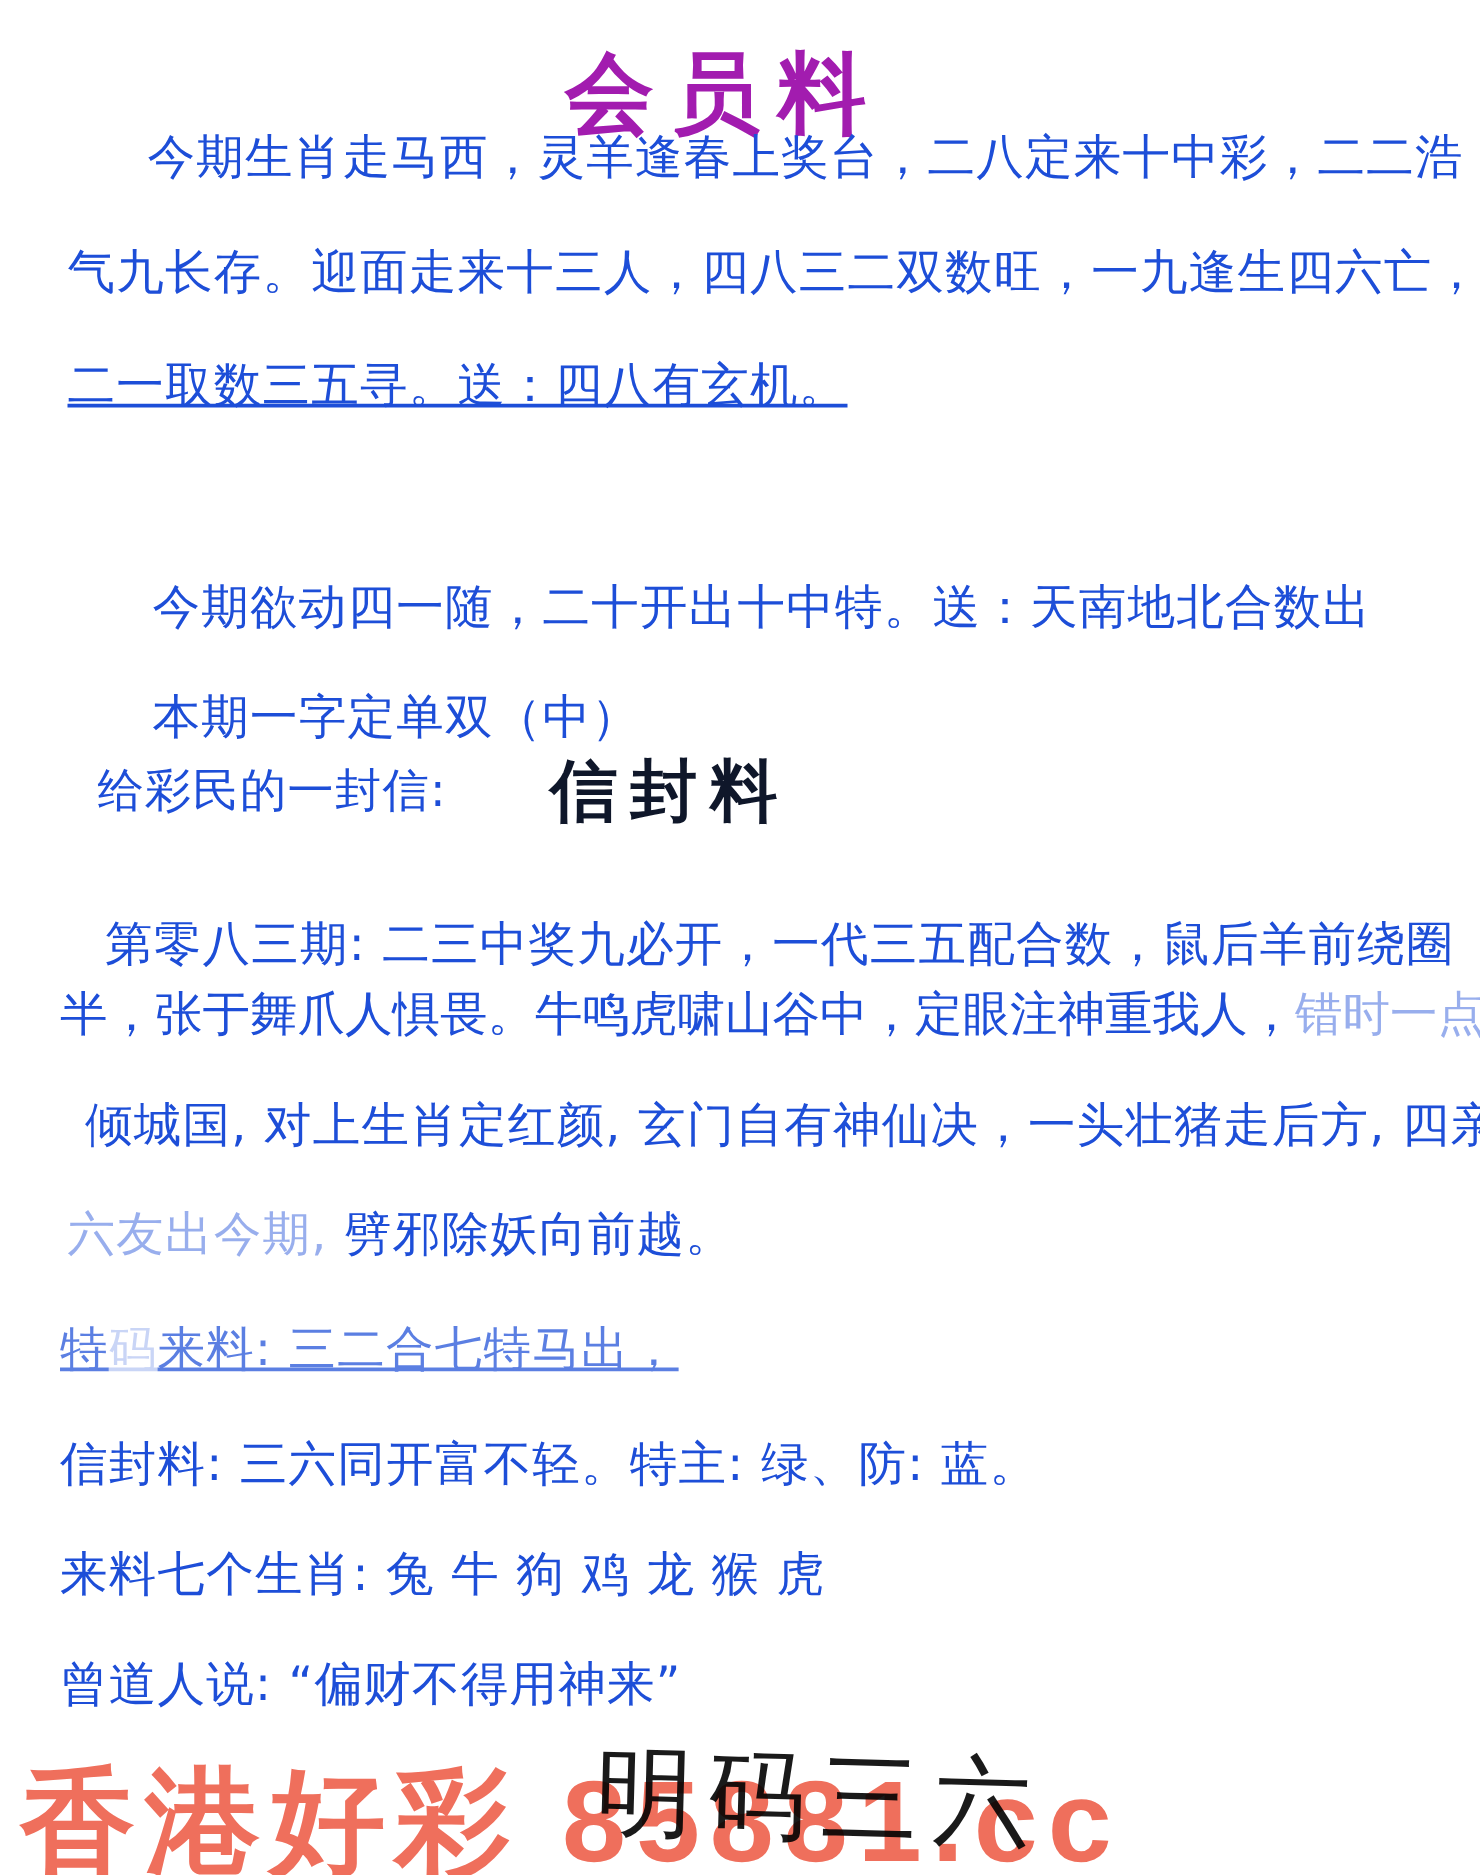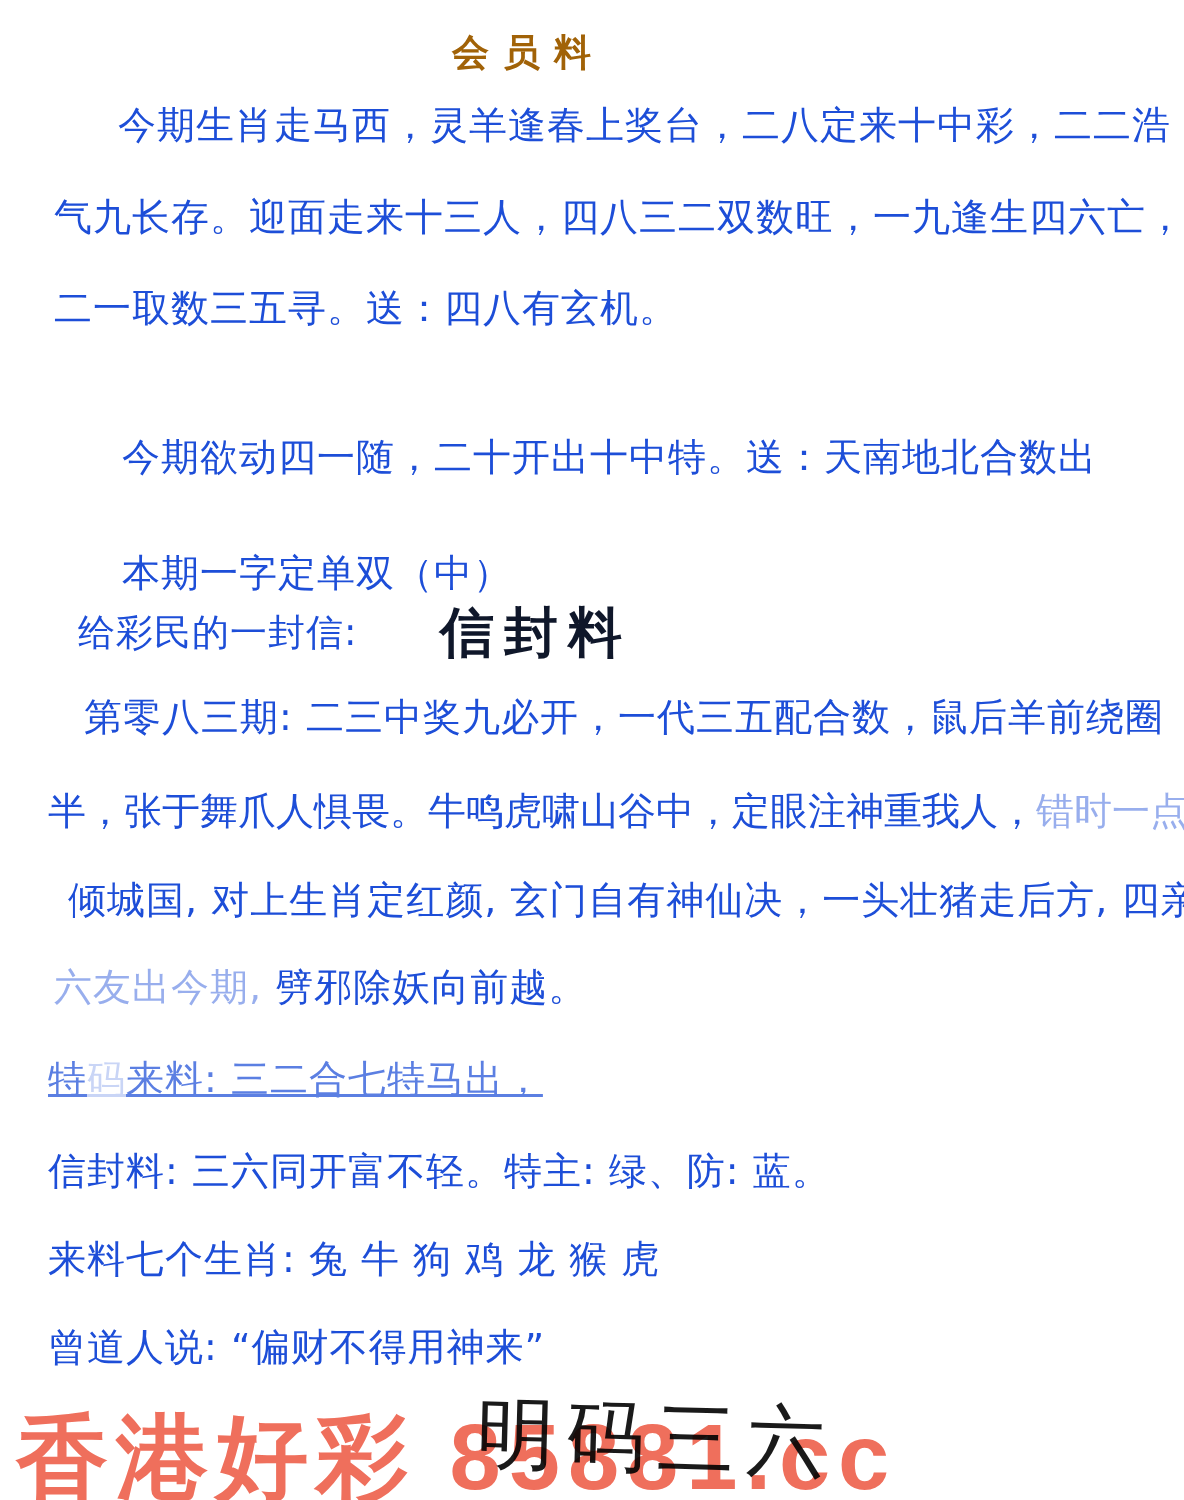--- a/index.html
+++ b/index.html
@@ -22,10 +22,10 @@
   }
   .doc-title {
     position: absolute;
-    font-size: 37px;
+    font-size: 71px;
     letter-spacing: 14px;
     font-weight: 600;
-    color: #a16207;
+    color: #a21caf;
   }
   .big-subtitle {
     position: absolute;

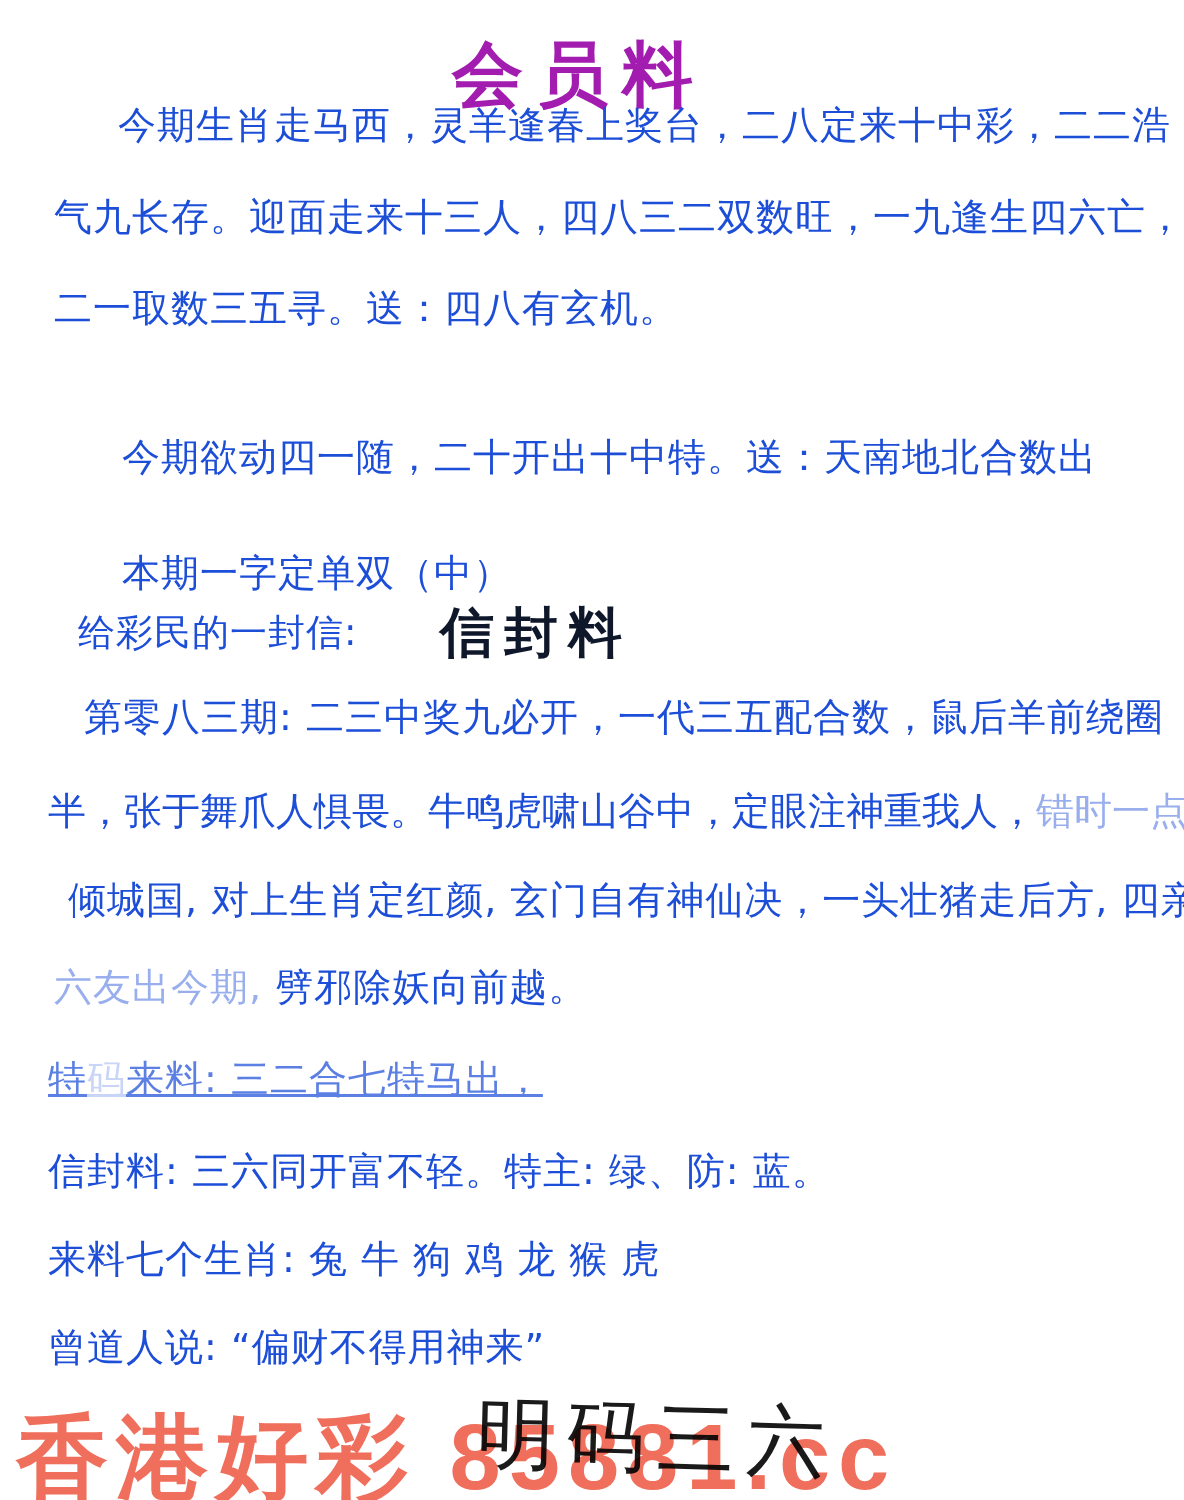--- a/index.html
+++ b/index.html
@@ -73,7 +73,7 @@
 
   <div class="line" style="top:196px; left:54px;">气九长存。迎面走来十三人，四八三二双数旺，一九逢生四六亡，</div>
 
-  <div class="line" style="top:287px; left:54px;">二一取数三五寻。送：四八有玄机。</div>
+  <div class="line" style="top:287px; left:54px;text-decoration:underline;">二一取数三五寻。送：四八有玄机。</div>
 
 
   <div class="line" style="top:436px; left:122px;">今期欲动四一随，二十开出十中特。送：天南地北合数出</div>

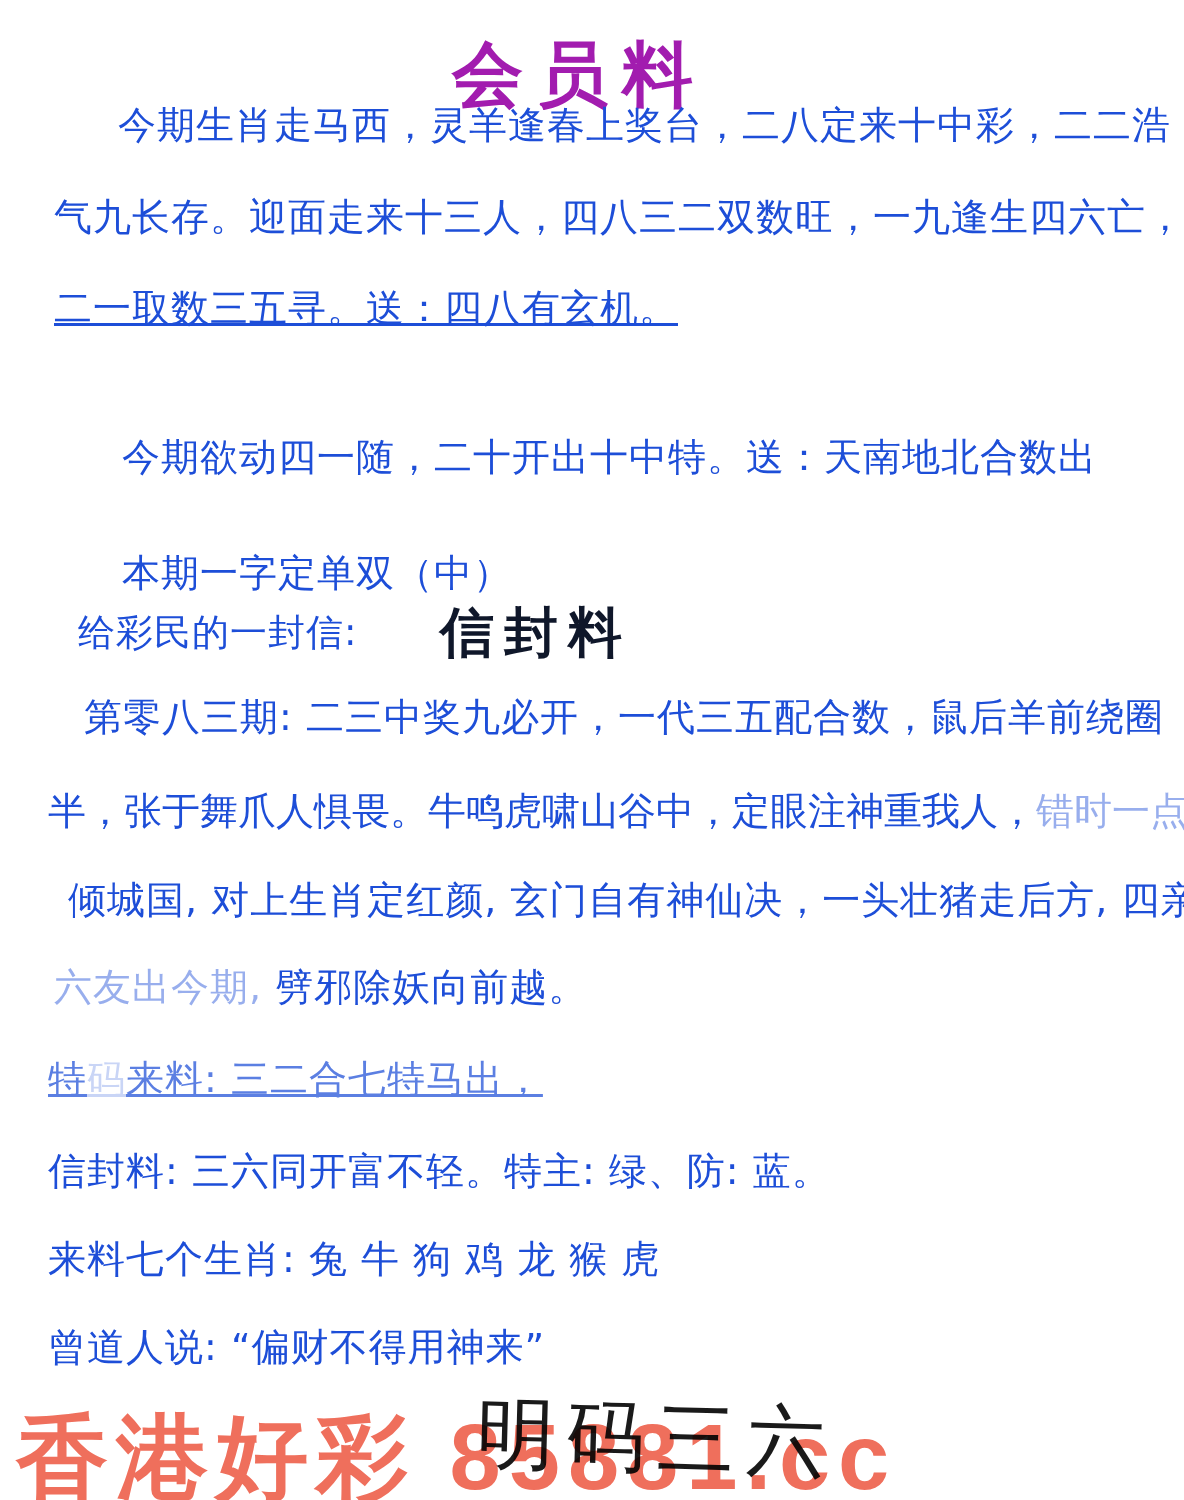--- a/index.html
+++ b/index.html
@@ -76,7 +76,7 @@
   <div class="line" style="top:287px; left:54px;text-decoration:underline;">二一取数三五寻。送：四八有玄机。</div>
 
 
-  <div class="line" style="top:436px; left:122px;">今期欲动四一随，二十开出十中特。送：天南地北合数出</div>
+  <div class="line" style="top:464px; left:122px;">今期欲动四一随，二十开出十中特。送：天南地北合数出</div>
 
   <div class="line" style="top:552px; left:122px;">本期一字定单双（中）</div>
 

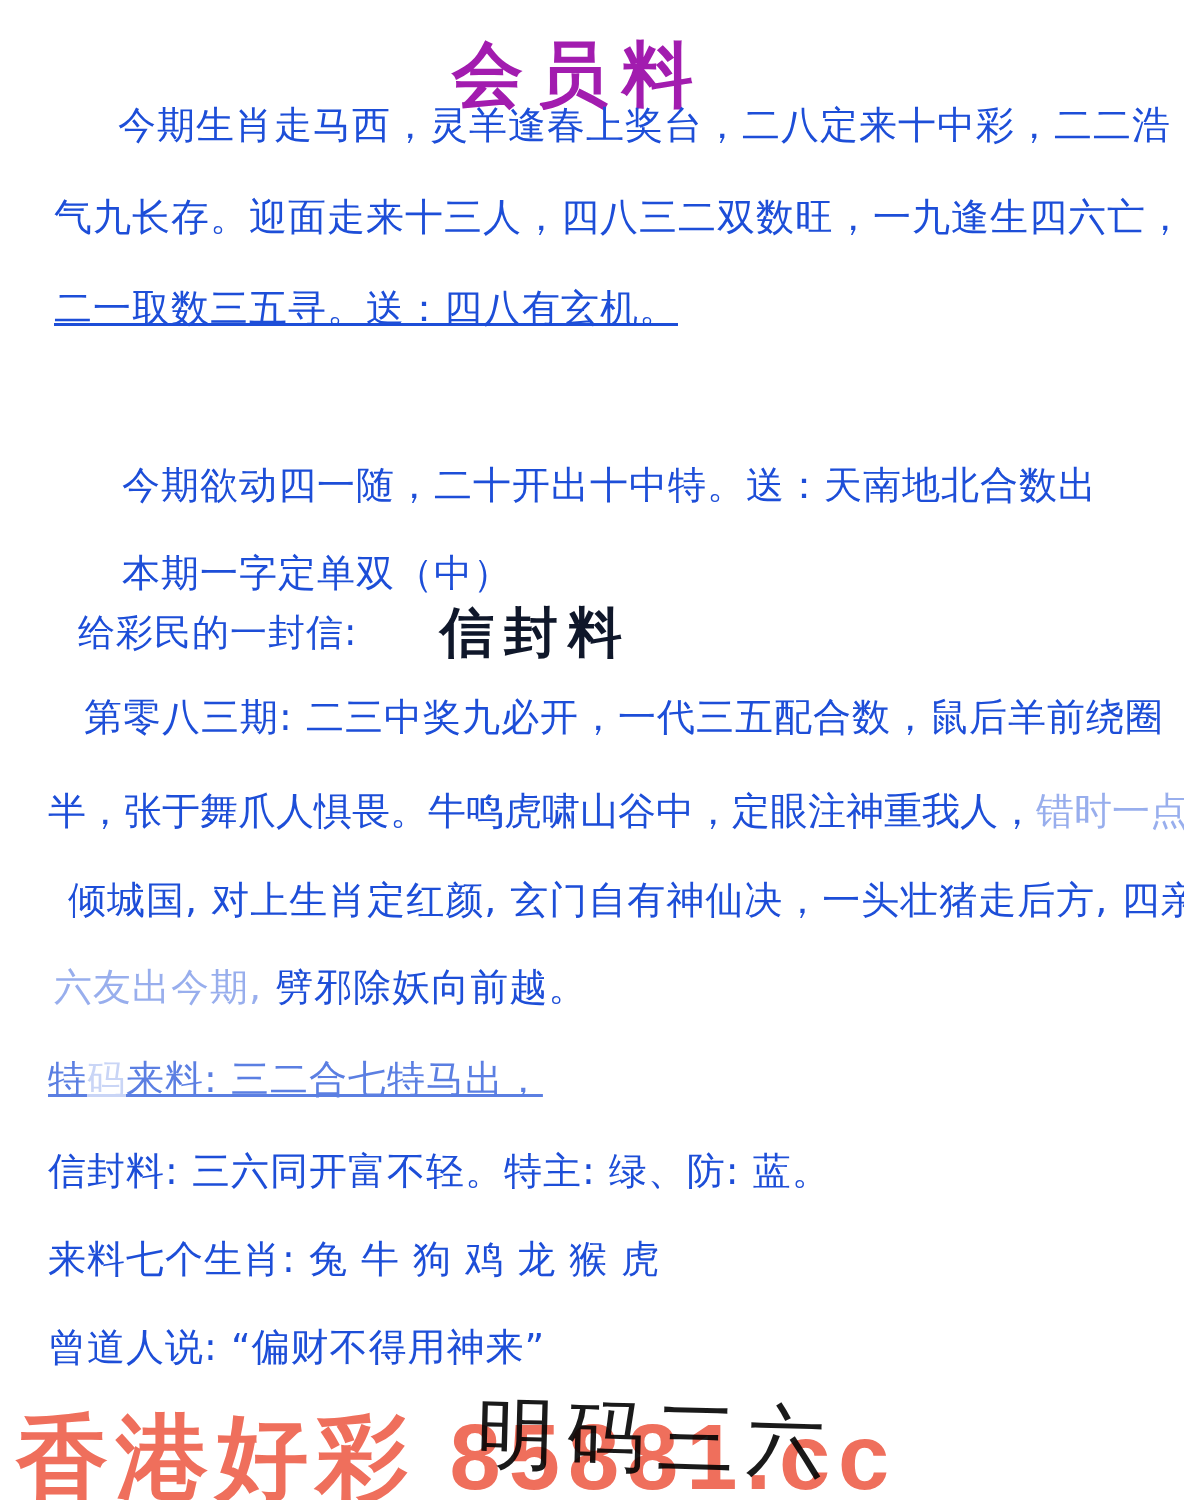--- a/index.html
+++ b/index.html
@@ -84,7 +84,7 @@
 
   <div class="big-subtitle" style="top:597px; left:440px;">信封料</div>
 
-  <div class="line" style="top:696px; left:84px;">第零八三期: 二三中奖九必开，一代三五配合数，鼠后羊前绕圈</div>
+  <div class="line" style="top:734px; left:84px;">第零八三期: 二三中奖九必开，一代三五配合数，鼠后羊前绕圈</div>
 
   <div class="line" style="top:790px; left:48px; letter-spacing:0;">
     <span>半，张于舞爪人惧畏。牛鸣虎啸山谷中，定眼注神重我人，</span><span class="faded">错时一点</span>

